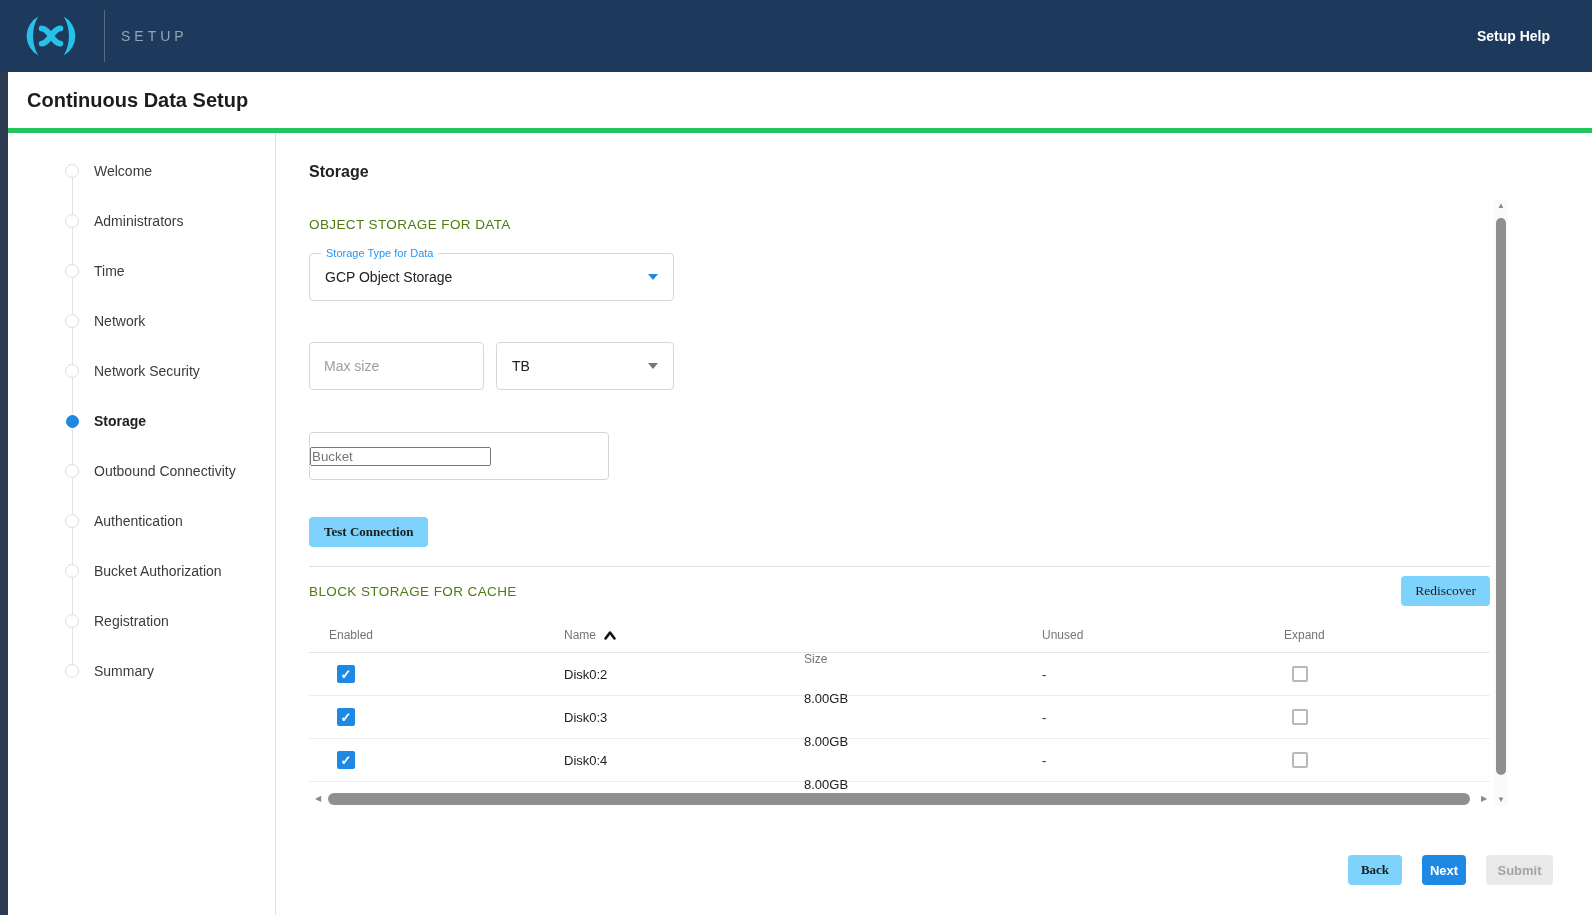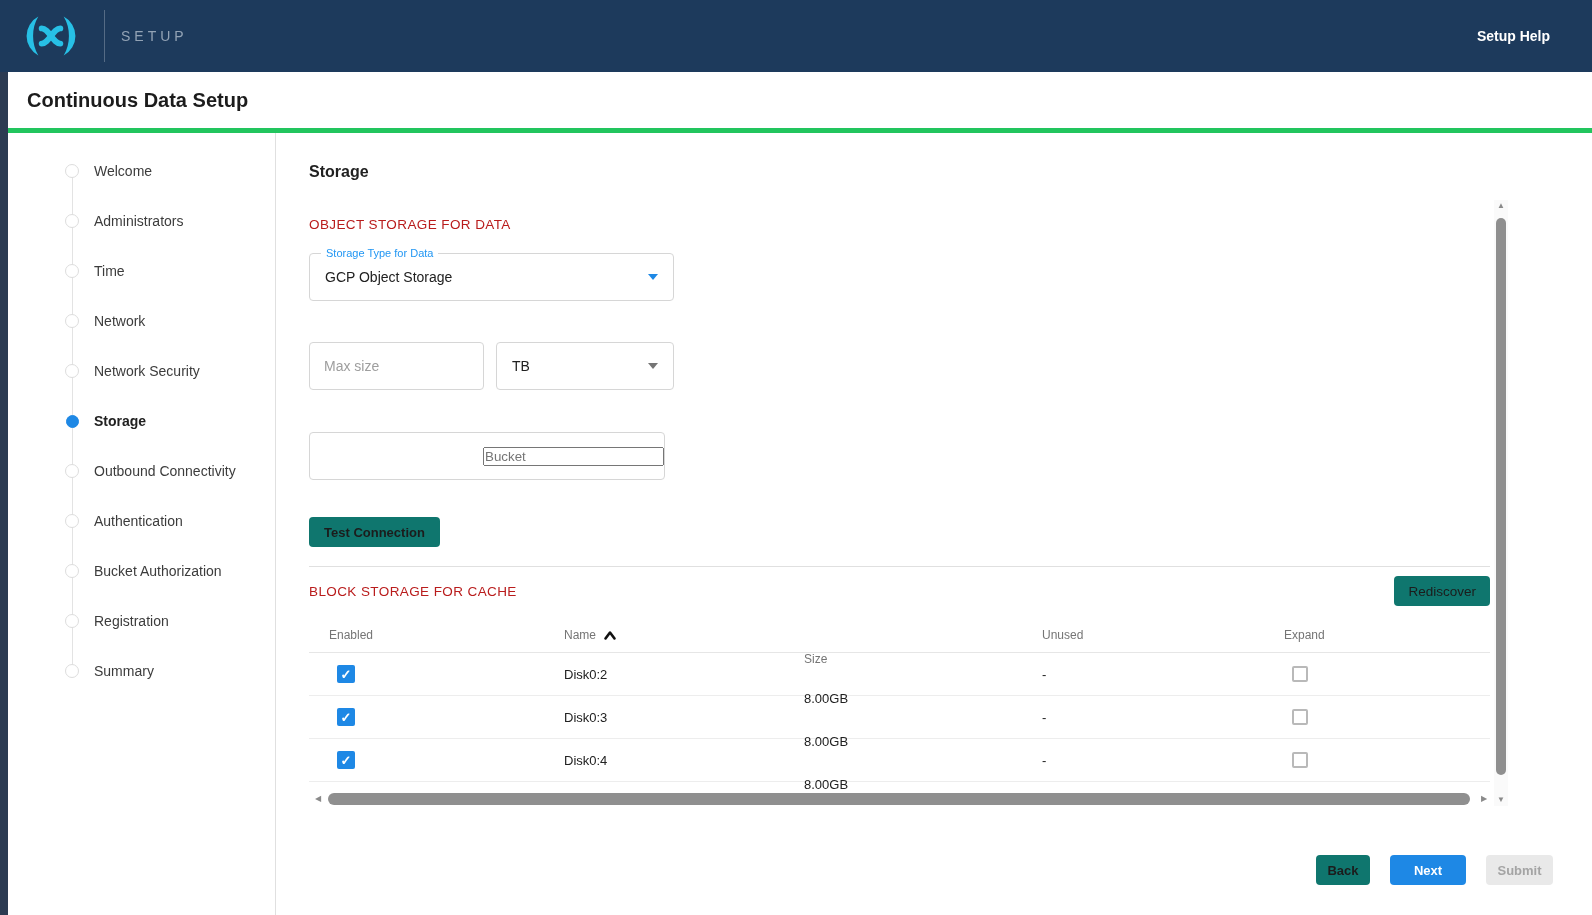--- a/index.html
+++ b/index.html
@@ -35,7 +35,7 @@
   .main { position:relative; flex:1; }
   .main-inner { margin-left:33px; width:1181px; }
   .content-heading { margin-top:30px; font-size:16px; font-weight:700; color:#212121; }
-  .section-title { margin-top:36px; font-size:13.5px; color:#b91c1c; letter-spacing:0.4px; }
+  .section-title { margin-top:36px; font-size:13.5px; color:#4d7c0f; letter-spacing:0.4px; }
 
   .field { position:relative; border:1px solid #d6d6d6; border-radius:4px; background:#fff; height:48px; display:flex; align-items:center; }
   .select-type { width:365px; margin-top:21px; cursor:pointer; }

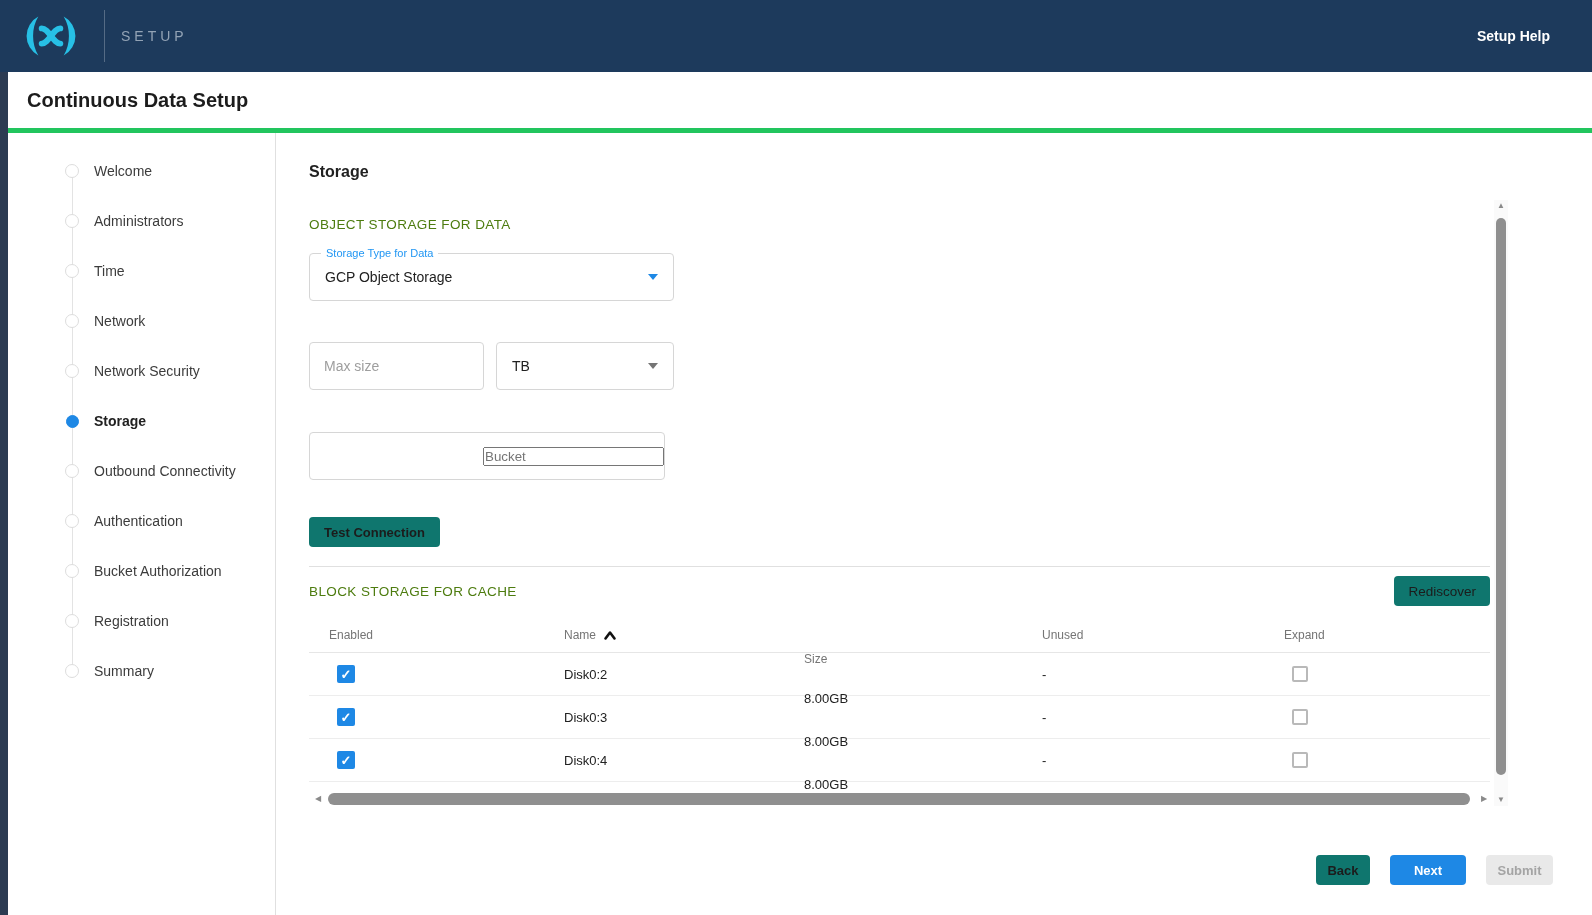--- a/index.html
+++ b/index.html
@@ -49,7 +49,7 @@
   .input-field input { border:0; outline:0; width:100%; margin:0 14px; font-size:14px; color:#212121; font-family:"Liberation Sans", sans-serif; background:transparent; }
   .input-field input::placeholder { color:#9e9e9e; opacity:1; }
   .unit-select { width:178px; cursor:pointer; }
-  .bucket-field { width:356px; margin-top:42px;justify-content:flex-end; }
+  .bucket-field { width:300px; margin-top:42px; }
 
   .btn { border:0; border-radius:4px; font-family:"Liberation Sans", sans-serif; font-size:13px; font-weight:700; cursor:pointer; }
   .btn-gray { background:#0f766e; color:#1c1c1c; }

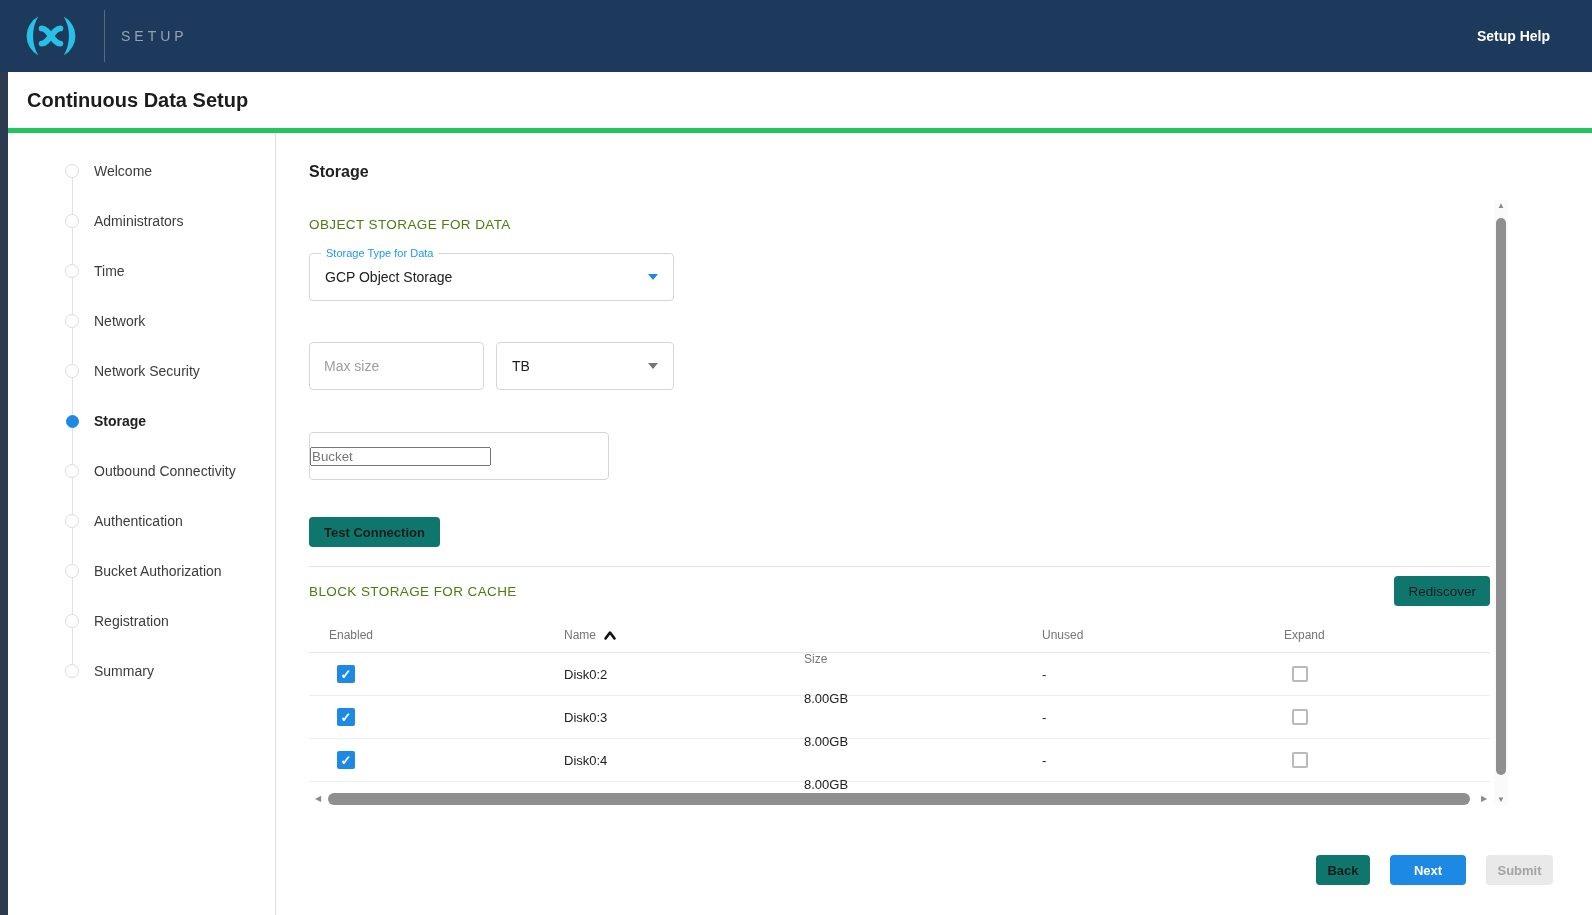--- a/index.html
+++ b/index.html
@@ -52,7 +52,7 @@
   .bucket-field { width:300px; margin-top:42px; }
 
   .btn { border:0; border-radius:4px; font-family:"Liberation Sans", sans-serif; font-size:13px; font-weight:700; cursor:pointer; }
-  .btn-gray { background:#0f766e; color:#1c1c1c; }
+  .btn-gray { background:#7dd3fc; color:#1c1c1c;font-family:Liberation Serif, serif; }
   .test-btn { margin-top:37px; height:30px; padding:0 15px; display:block; }
 
   .section-divider { margin-top:19px; border-top:1px solid #e0e0e0; width:1181px; }

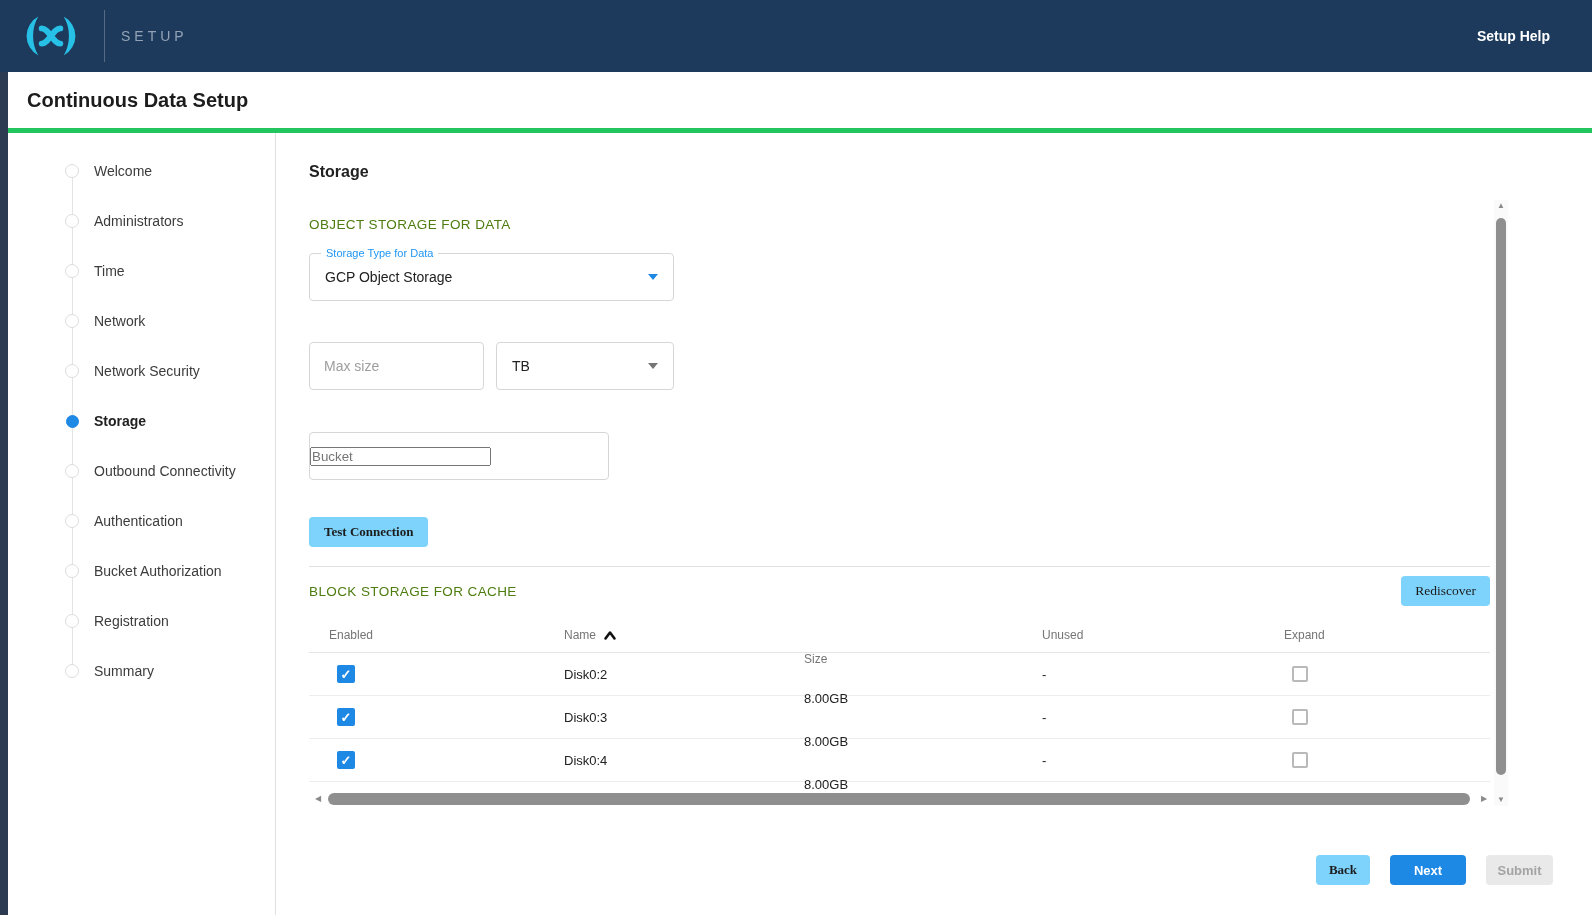--- a/index.html
+++ b/index.html
@@ -95,7 +95,7 @@
   .footer { position:absolute; top:722px; right:39px; display:flex; gap:20px; }
   .footer .btn { height:30px; }
   .back-btn { width:54px; }
-  .next-btn { width:76px; background:#1e88e5; color:#fff; }
+  .next-btn { width:44px; background:#1e88e5; color:#fff; }
   .submit-btn { width:67px; background:#e9e9e9; color:#a4a4a4; cursor:default; }
 </style>
 </head>

